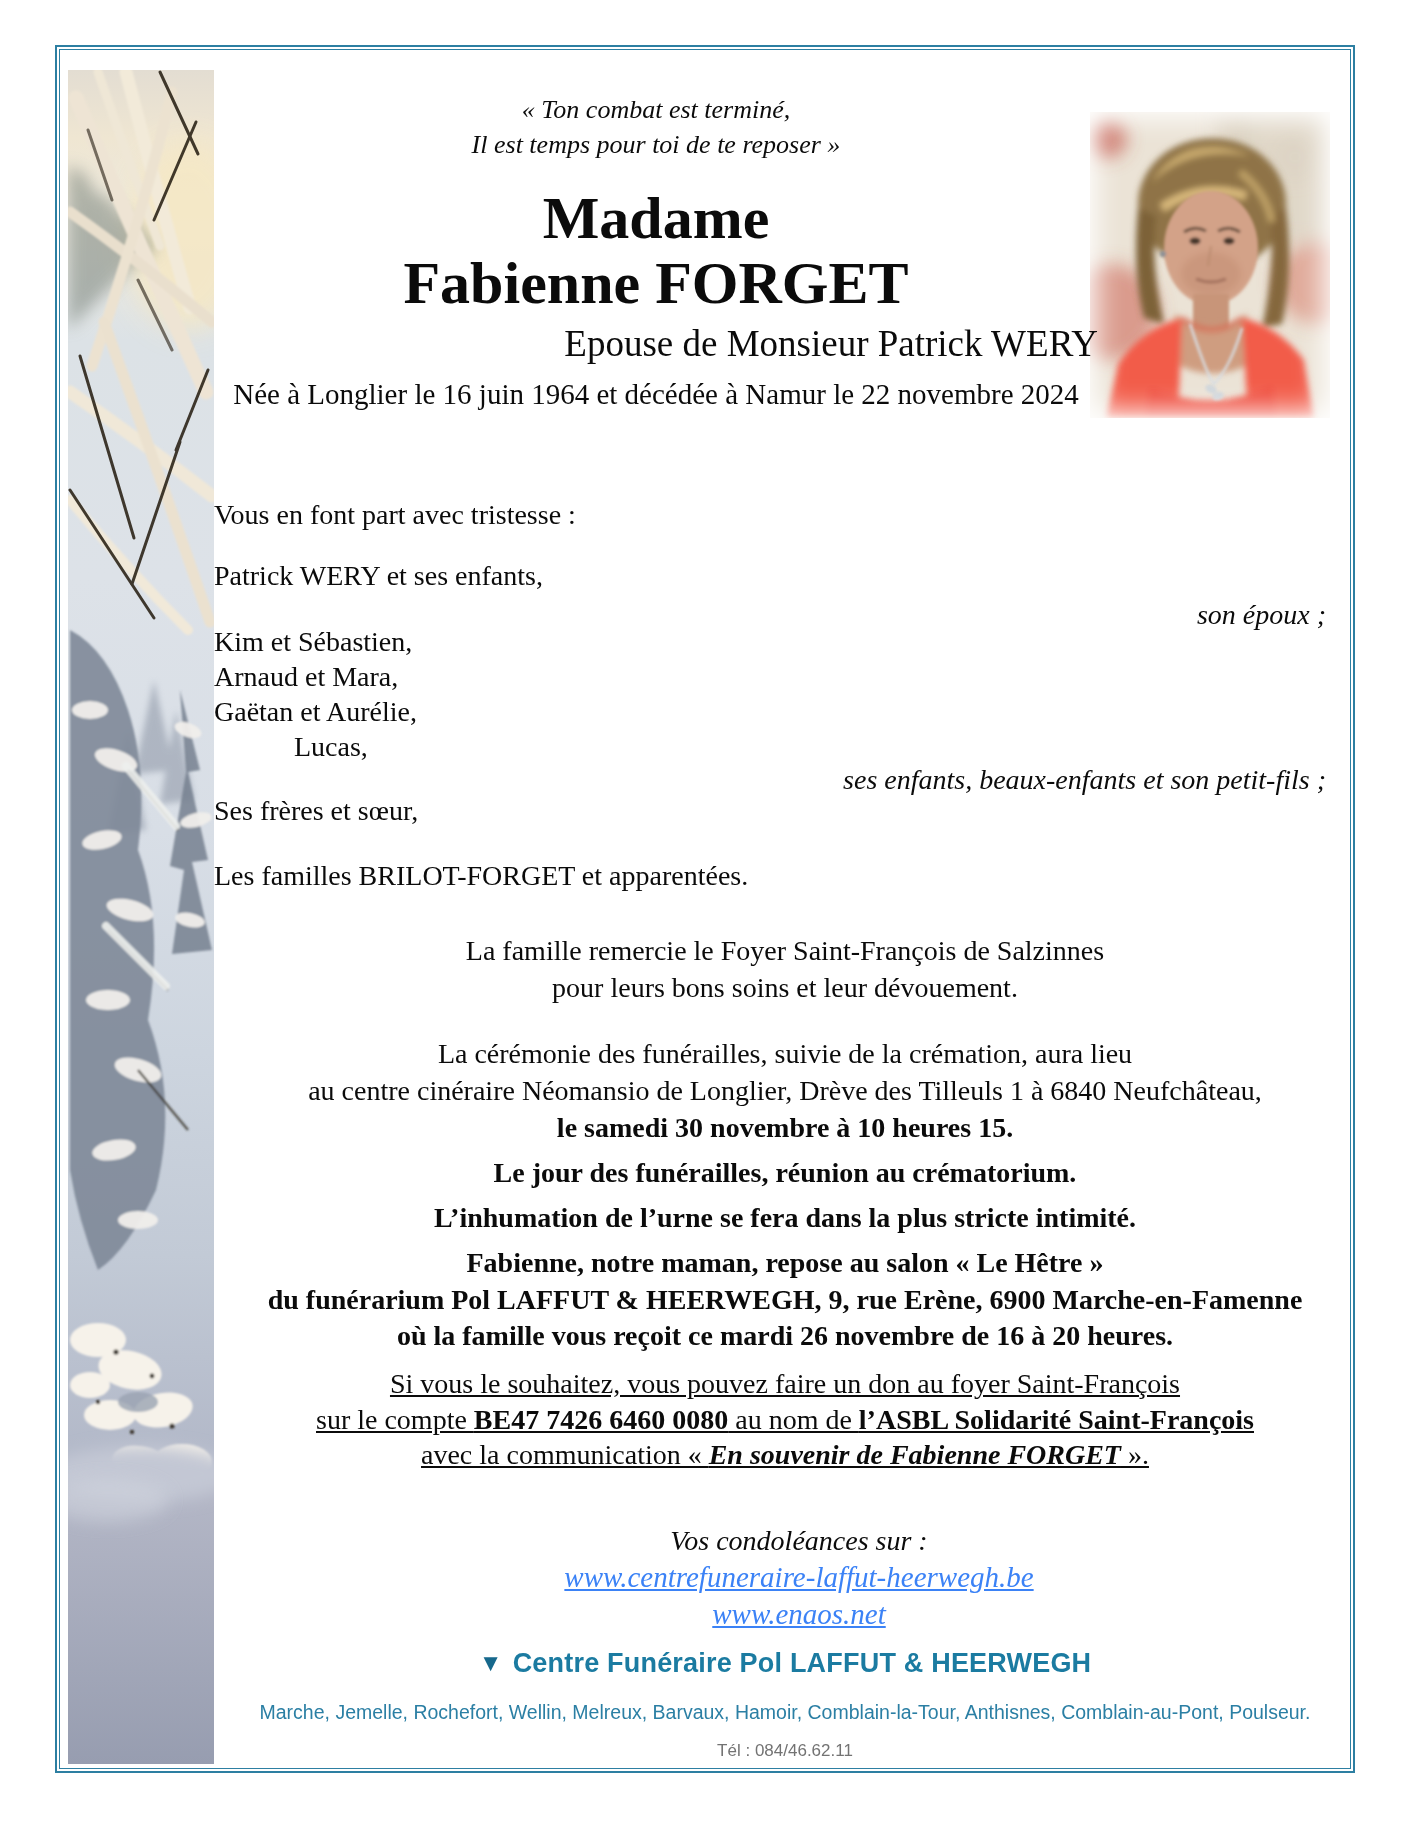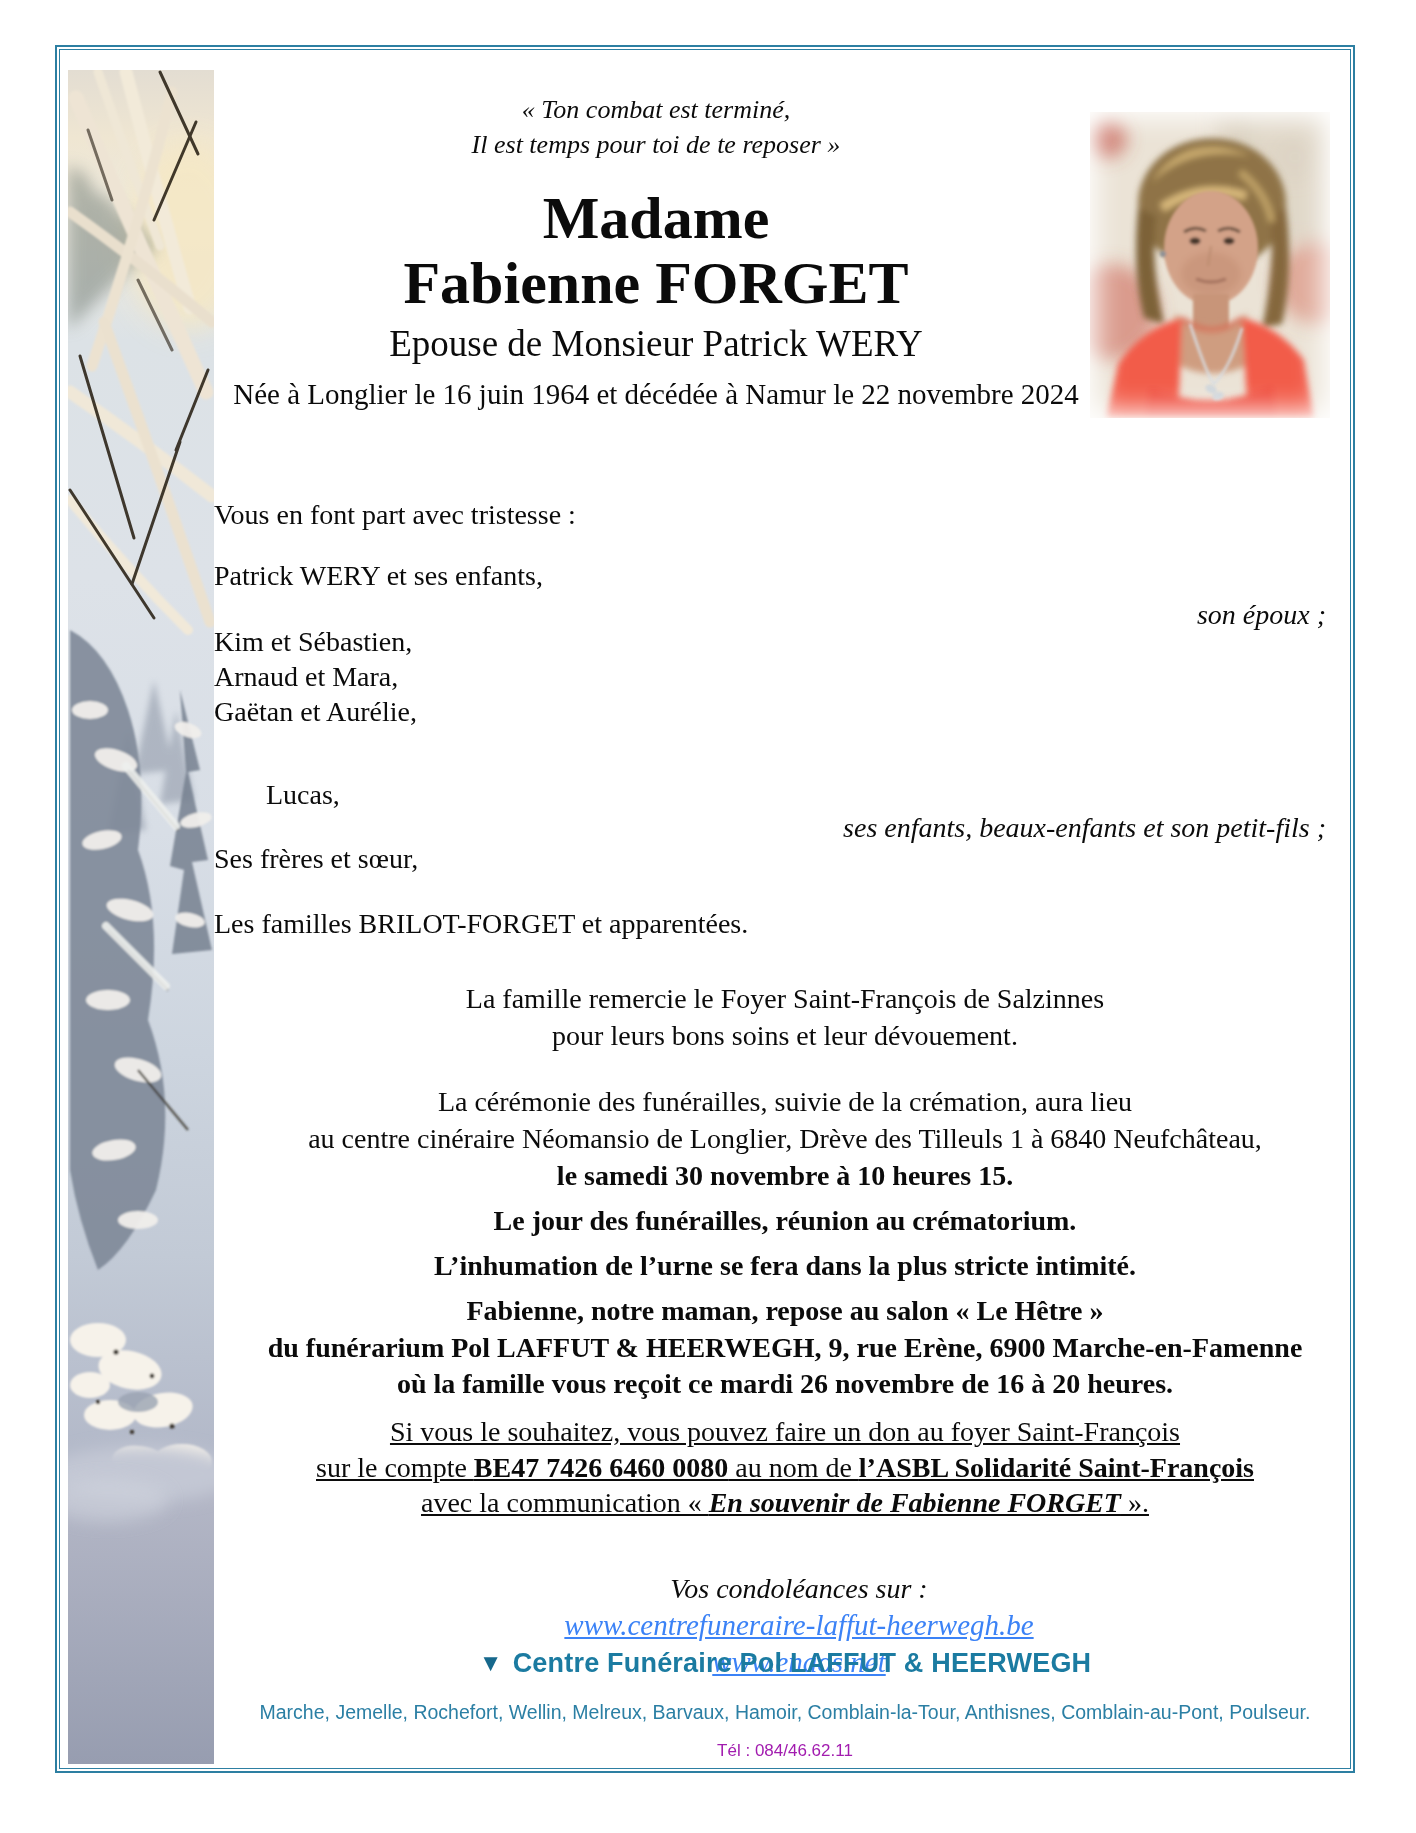--- a/index.html
+++ b/index.html
@@ -40,7 +40,7 @@
   .header-text{width:884px;text-align:center;}
   .quote{font-style:italic;font-size:26px;line-height:1.35;}
   .name-block{margin-top:24px;font-weight:bold;font-size:60px;line-height:1.08;}
-  .subtitle{margin-top:8px;font-size:37px;line-height:1.1;}
+  .subtitle{margin-top:8px;font-size:37px;line-height:1.1;text-align:right;}
   .dates{margin-top:14px;font-size:29px;}
 
   .body-text{font-size:28px;line-height:1.25;}

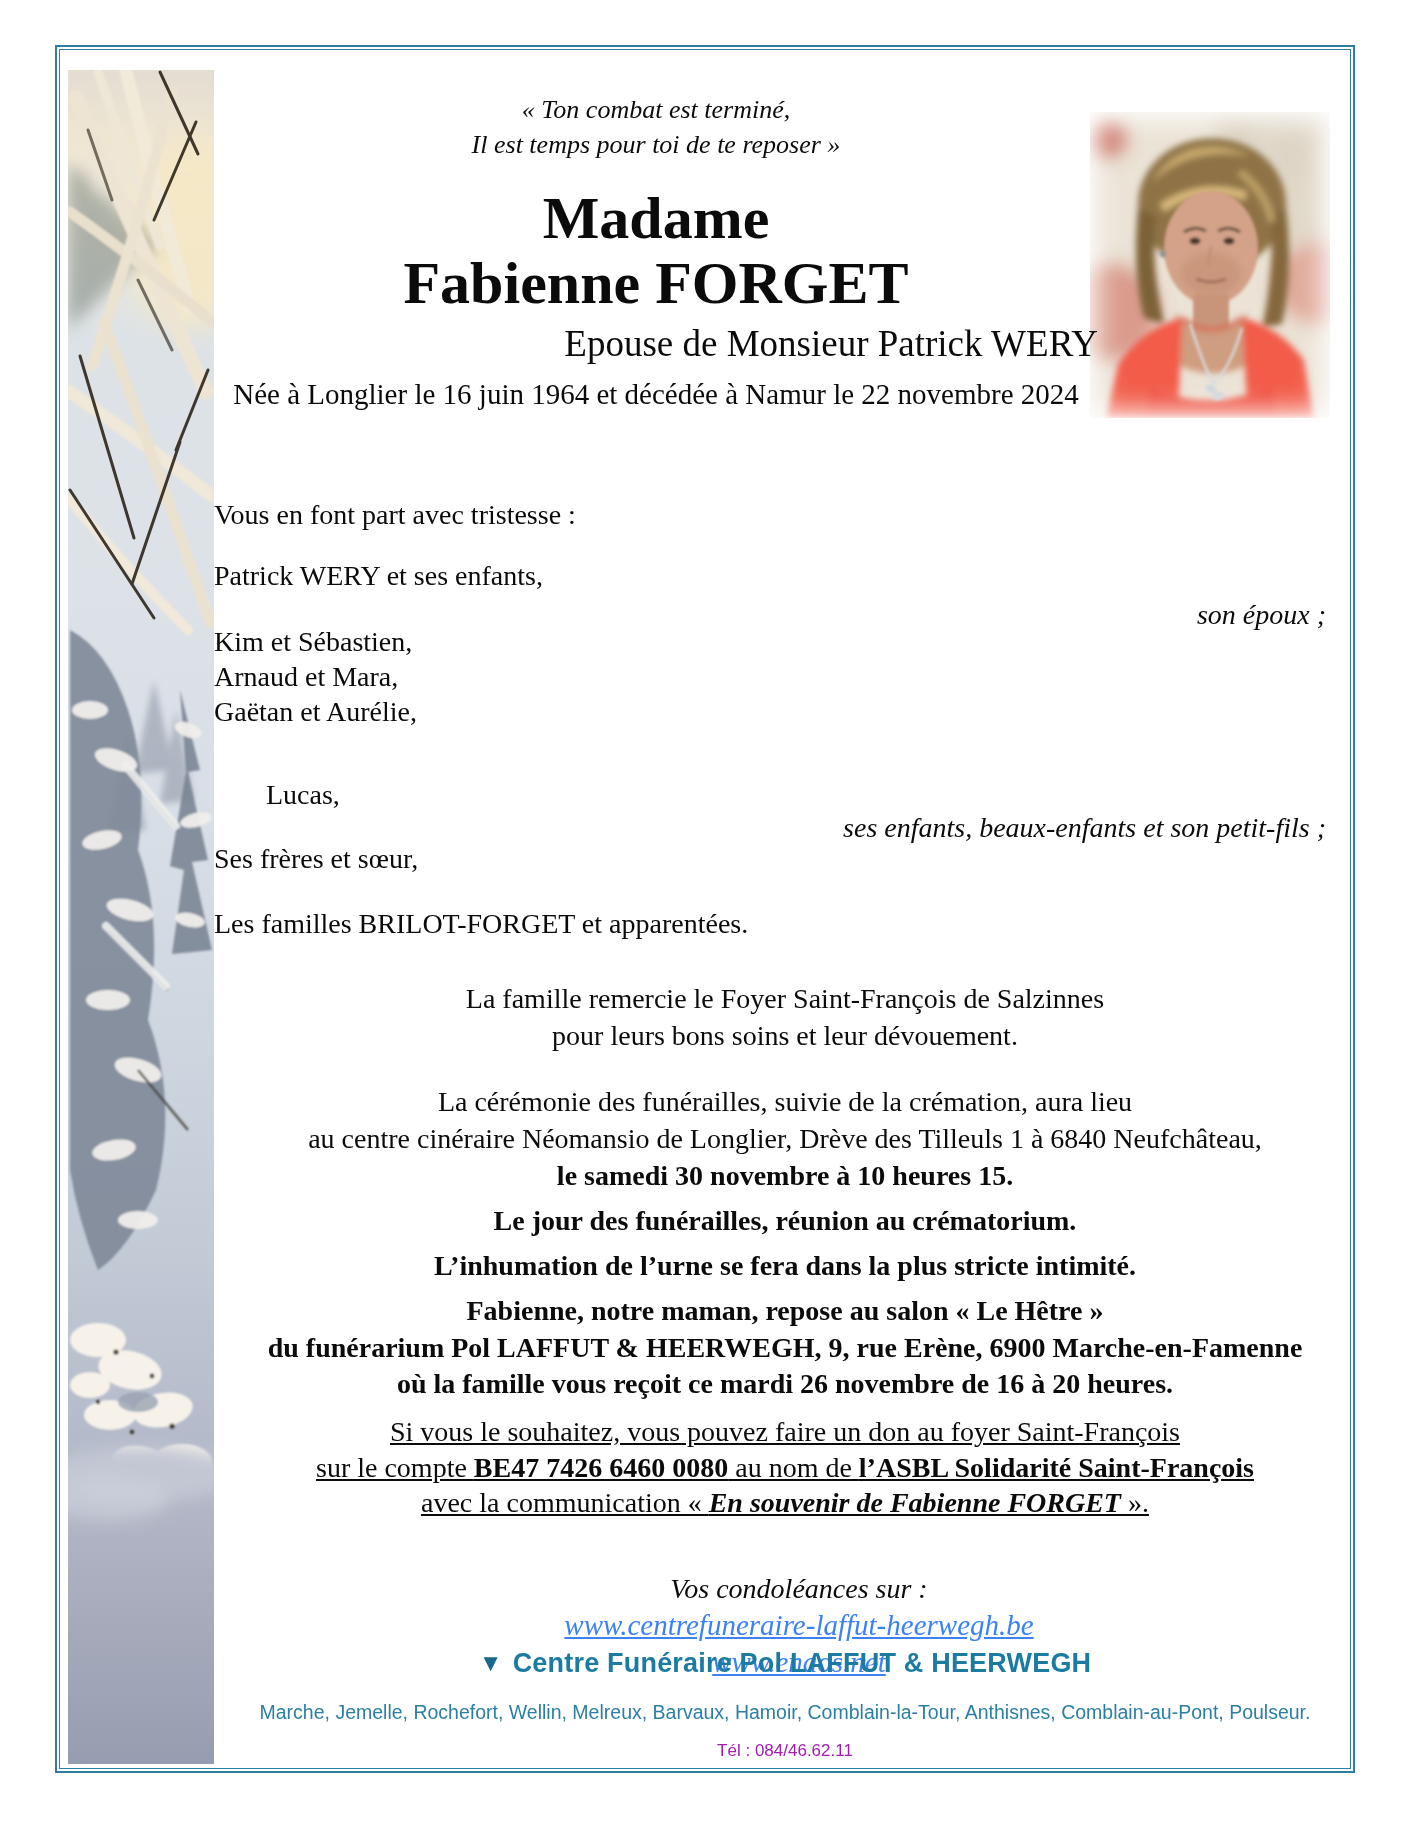--- a/index.html
+++ b/index.html
@@ -49,7 +49,7 @@
   .role-line{font-style:italic;text-align:right;padding-right:30px;}
   .role-spouse{margin-top:4px;}
   .children{margin-top:-8px;line-height:1.25;}
-  .child-indent{padding-left:52px;margin-top:48px;}
+  .child-indent{padding-left:80px;}
   .role-children{margin-top:-2px;}
   .siblings{margin-top:-4px;}
   .families{margin-top:30px;}

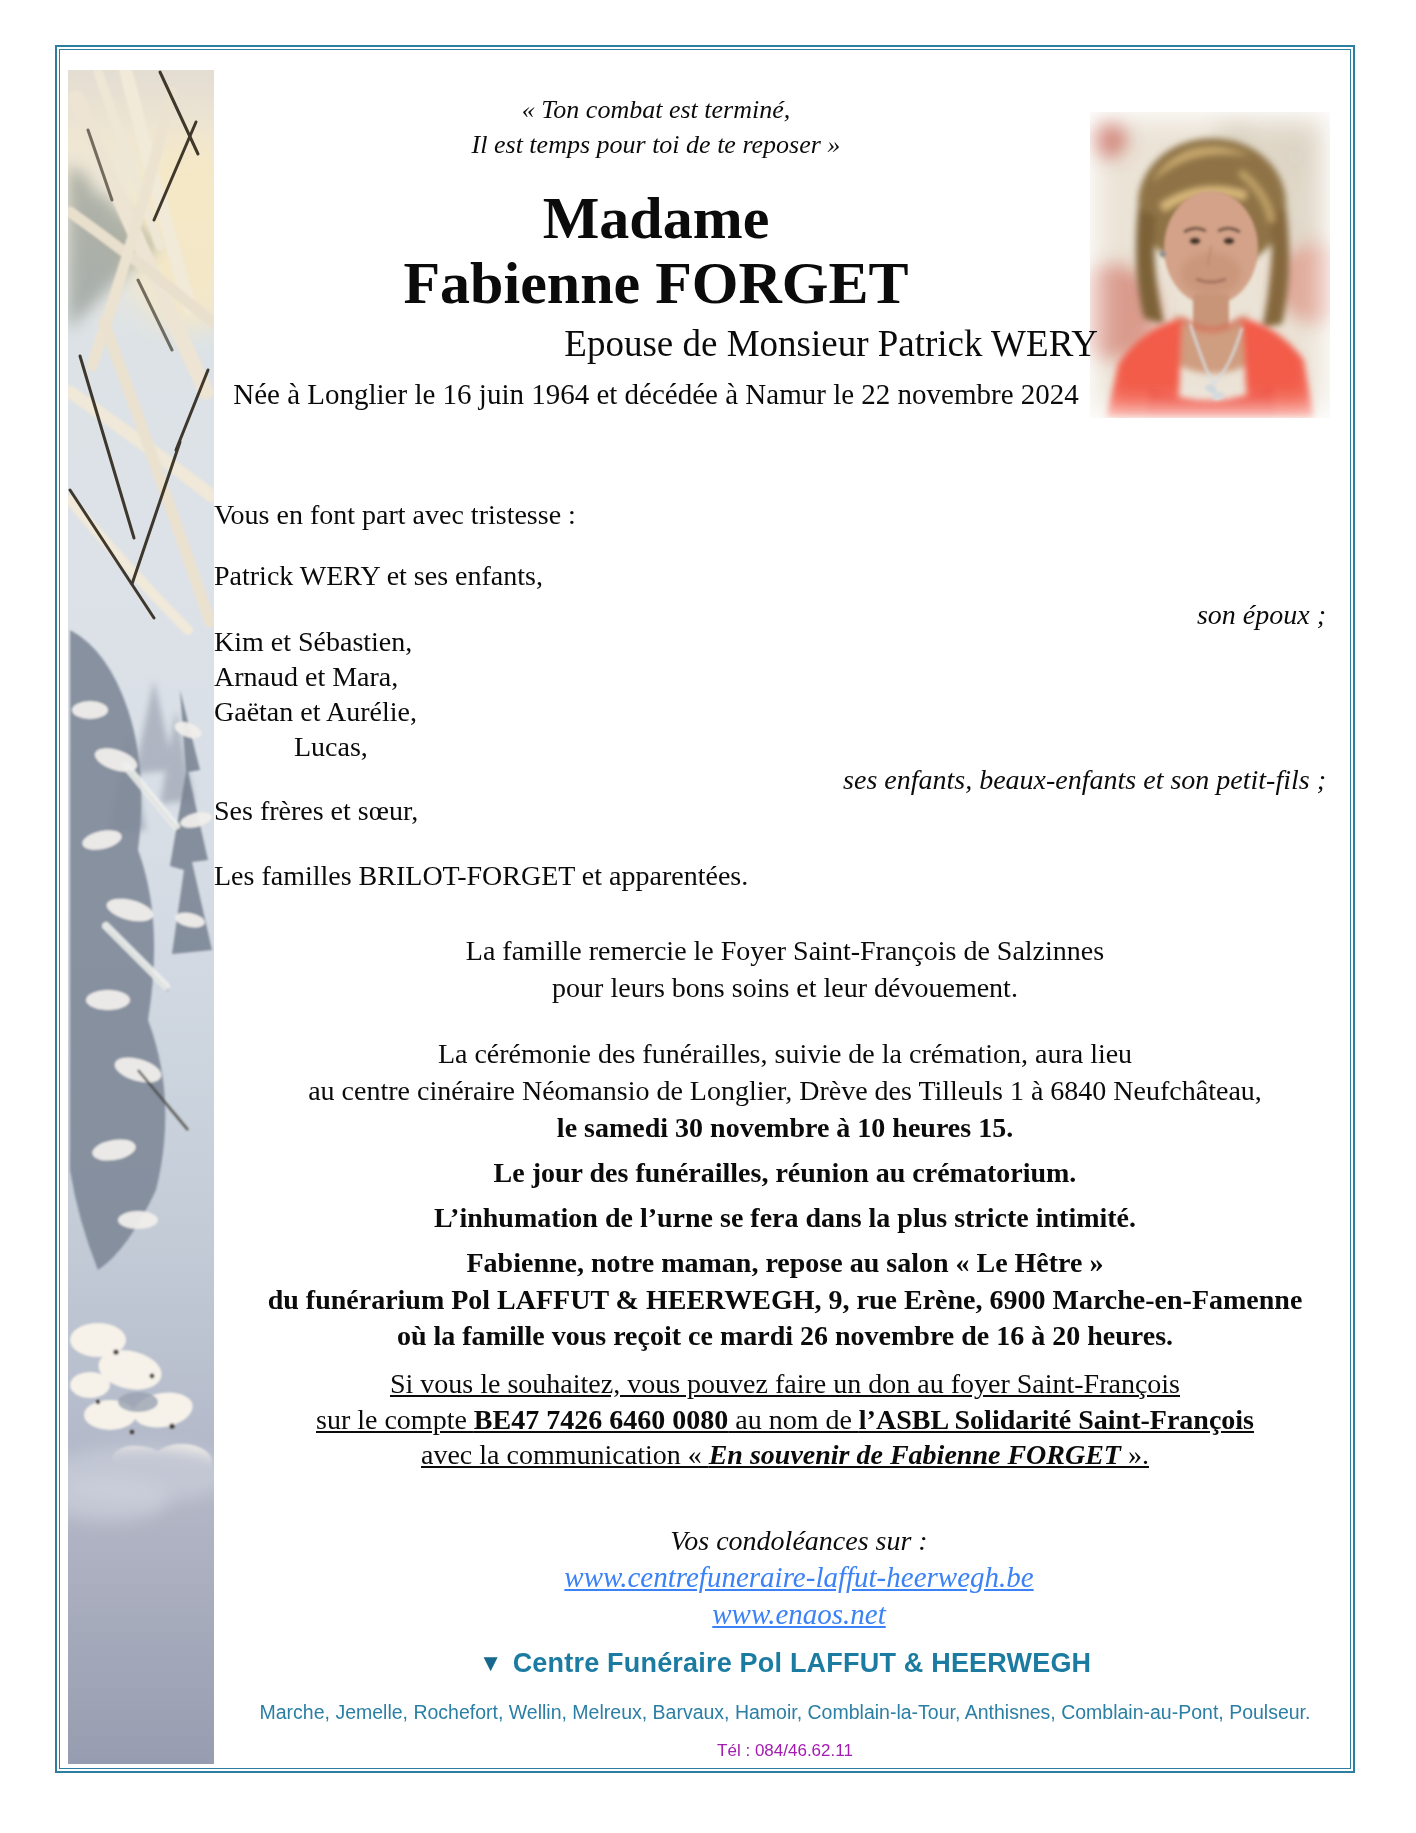--- a/index.html
+++ b/index.html
@@ -79,7 +79,7 @@
   }
   .footer-company .tri{color:#16688c;font-size:24px;vertical-align:1px;margin-right:10px;}
   .footer-locations{margin-top:22px;color:#2b7fa4;font-size:19.5px;}
-  .footer-phone{margin-top:17px;color:#a21caf;font-size:17px;}
+  .footer-phone{margin-top:17px;color:#737373;font-size:17px;}
 </style>
 </head>
 <body>

